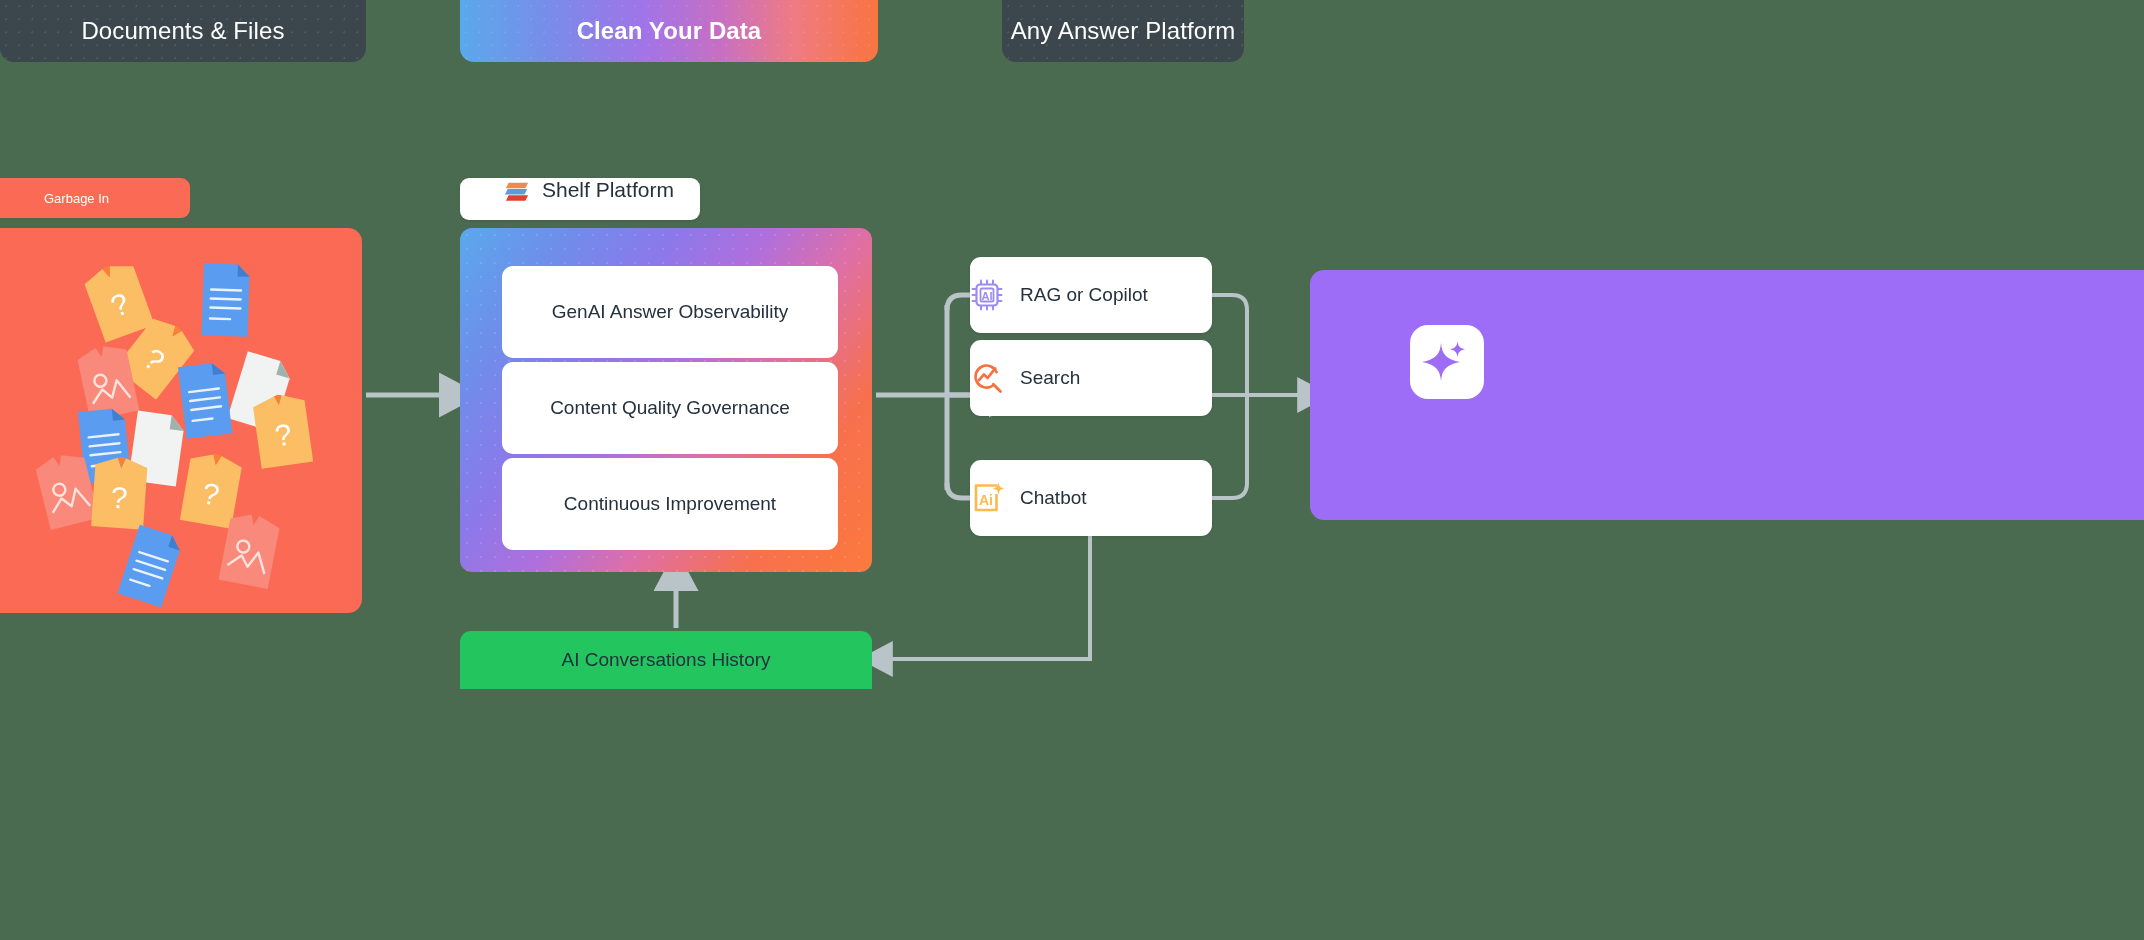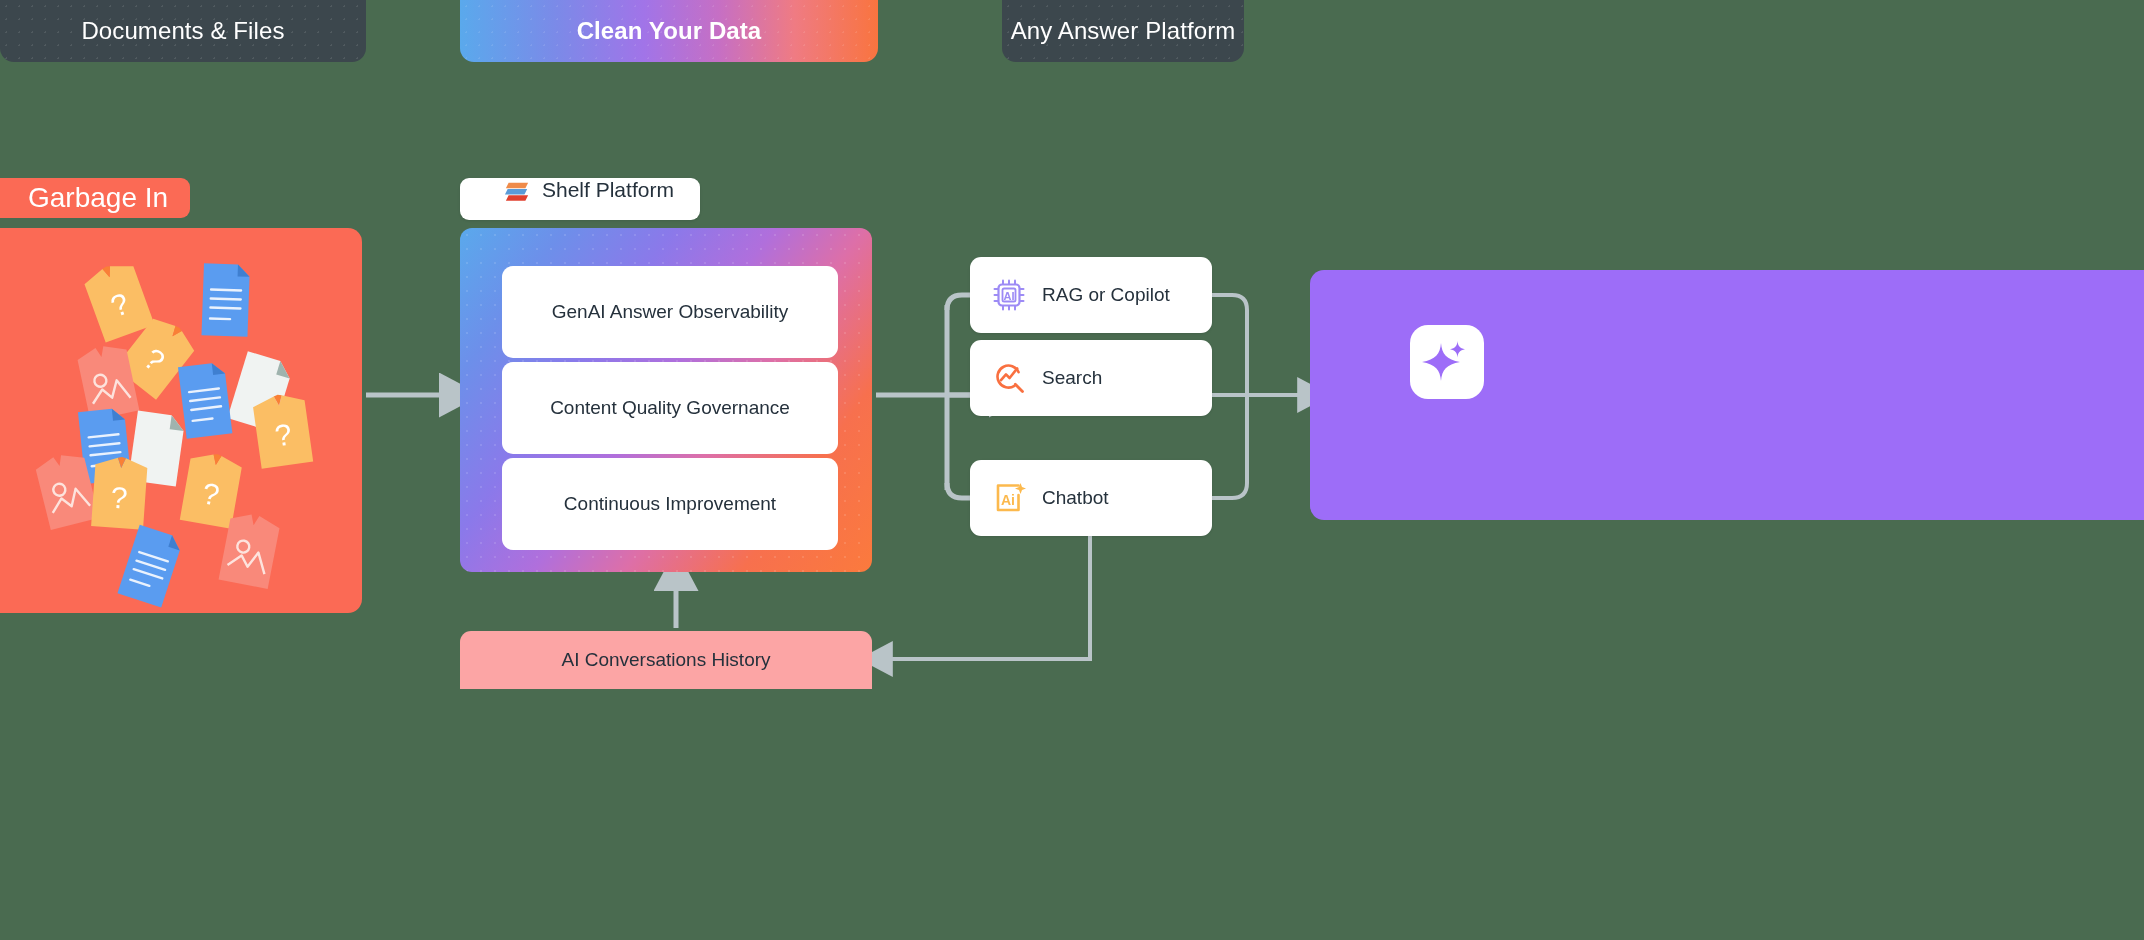--- a/index.html
+++ b/index.html
@@ -60,8 +60,8 @@
     border-top-right-radius: 9px;
     border-bottom-right-radius: 9px;
     display: flex; align-items: center;
-    padding-left: 28px;
-    color: #fff; font-size: 28px;
+    padding-left: 44px;
+    color: #fff; font-size: 13px;
   }
   .garbage-box {
     position: absolute;

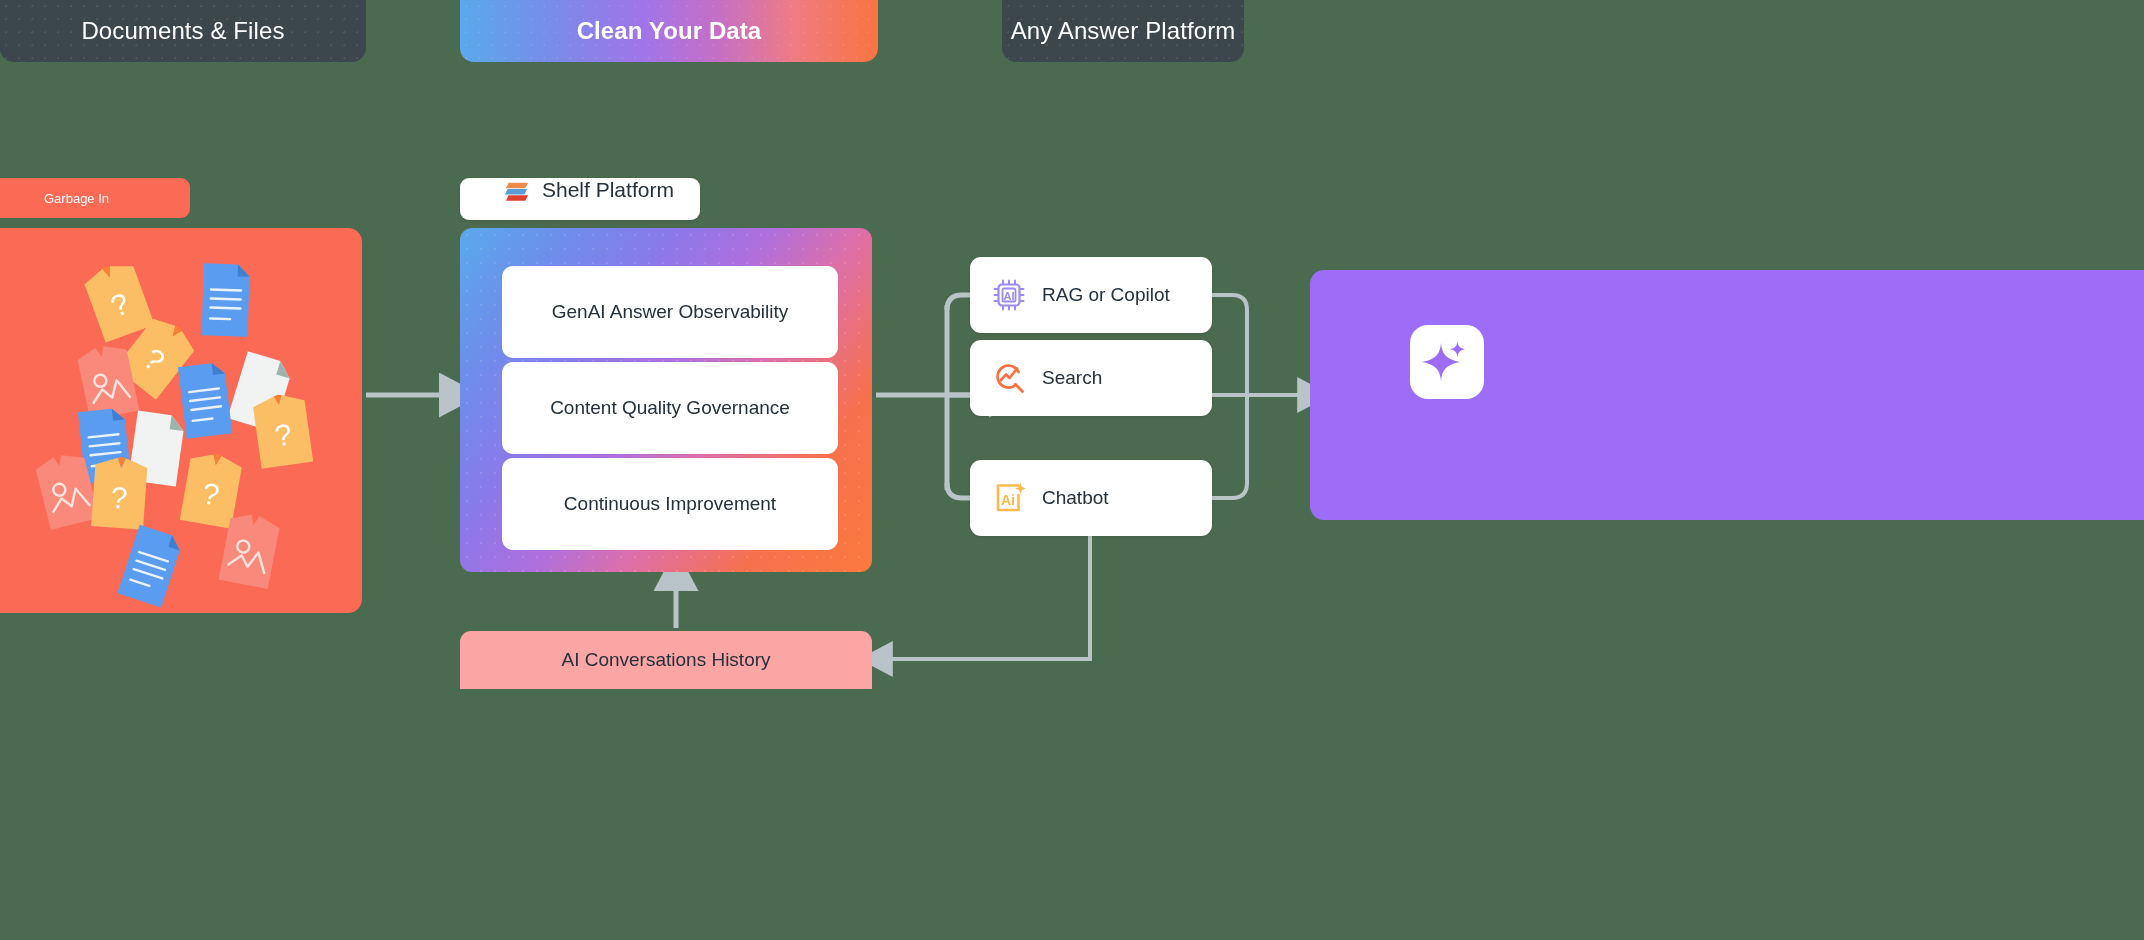--- a/index.html
+++ b/index.html
@@ -132,7 +132,6 @@
     border-radius: 11px;
     display: flex; align-items: center;
     gap: 16px;
-    padding-left: 22px;
     box-shadow: 0 1px 3px rgba(0,0,0,.10);
   }
   .chcard .cl { font-size: 19px; color: #25313c; }

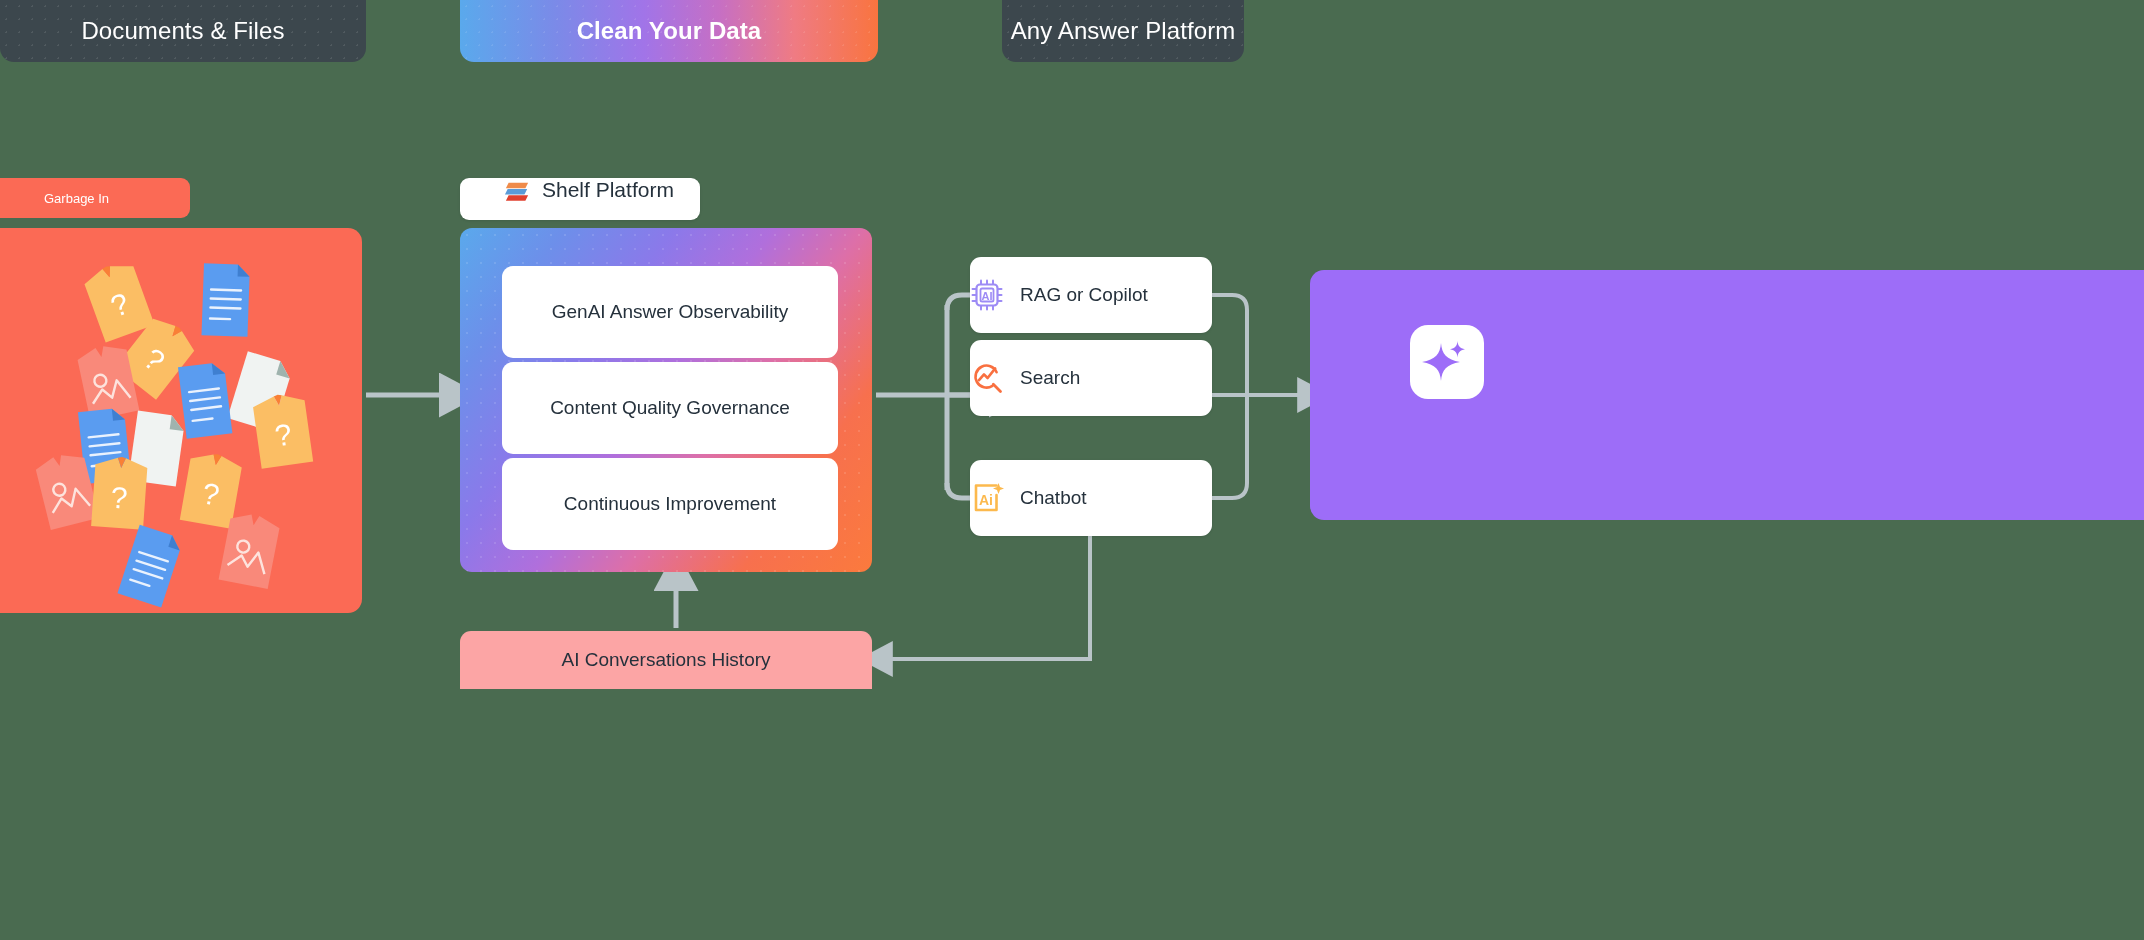--- a/index.html
+++ b/index.html
@@ -163,7 +163,7 @@
     position: absolute;
     left: 460px; top: 631px;
     width: 412px; height: 58px;
-    background: #fca5a5;
+    background: #22c55e;
     border-top-left-radius: 11px;
     border-top-right-radius: 11px;
     display: flex; align-items: center; justify-content: center;

